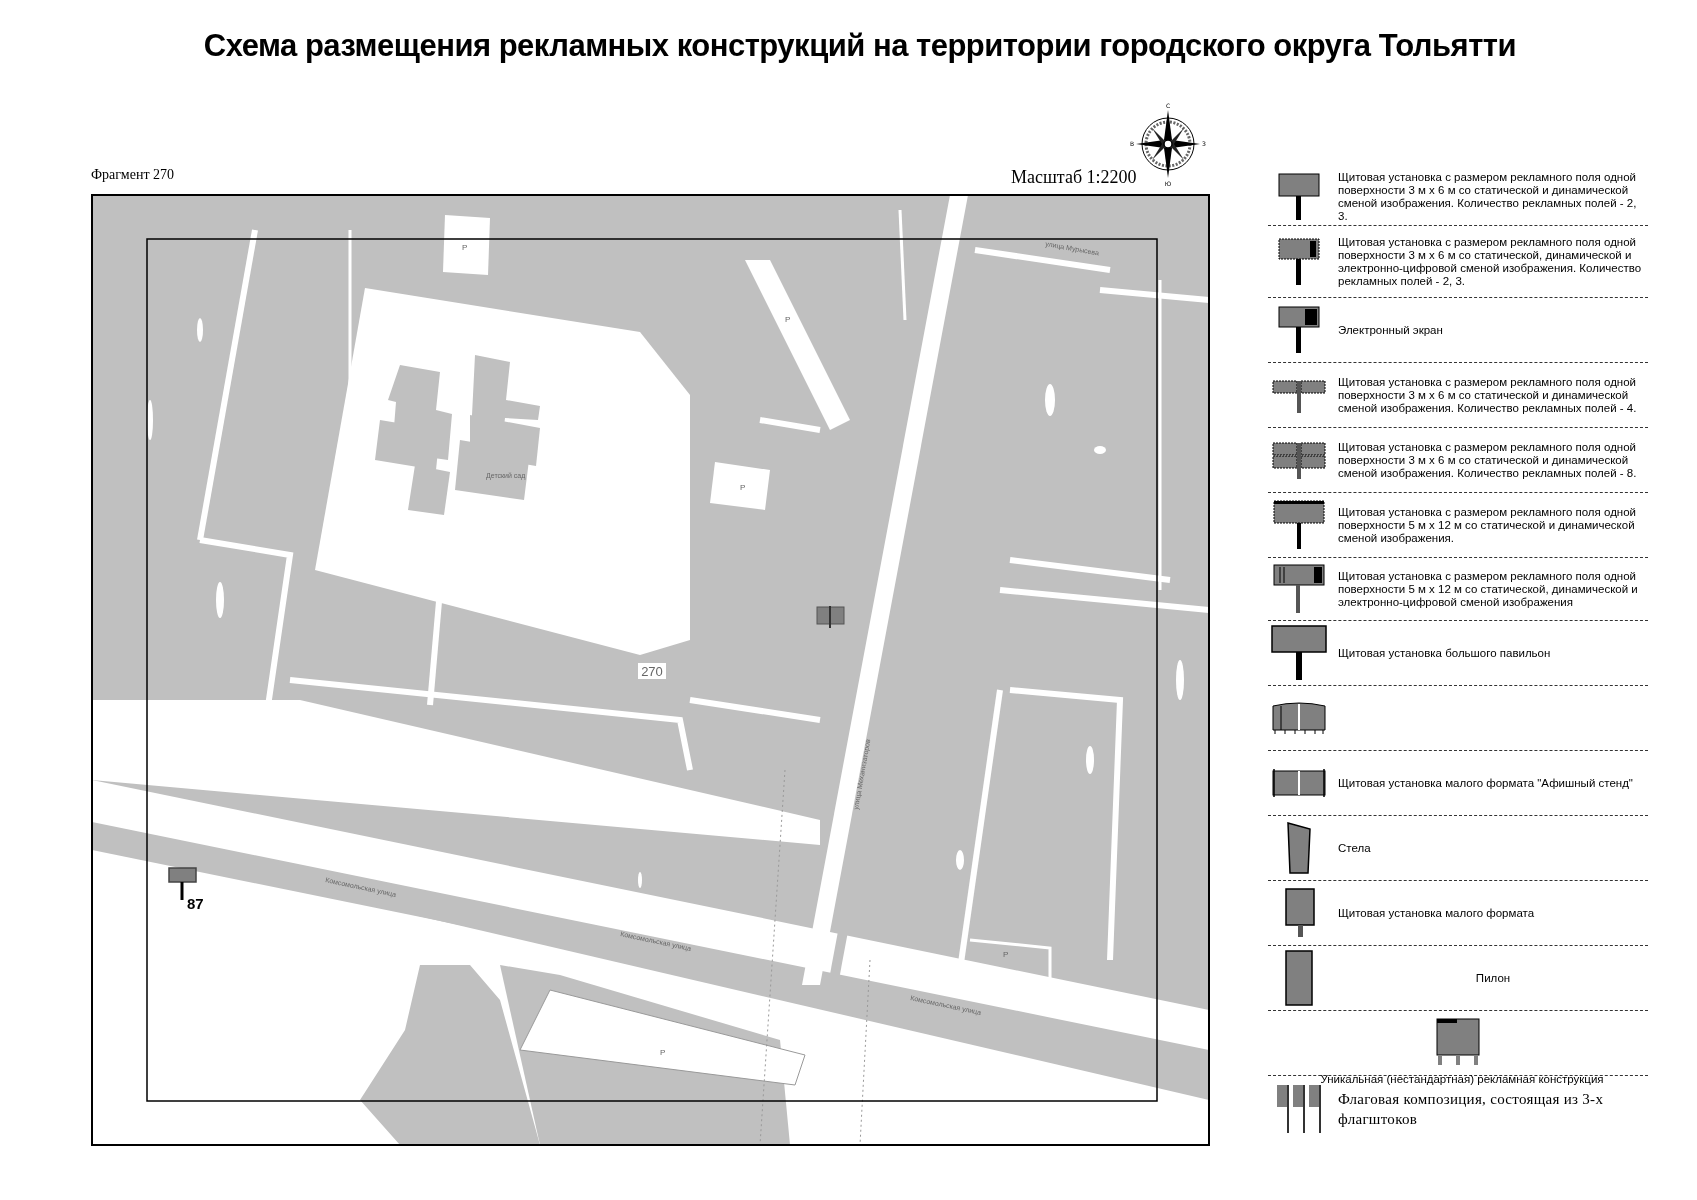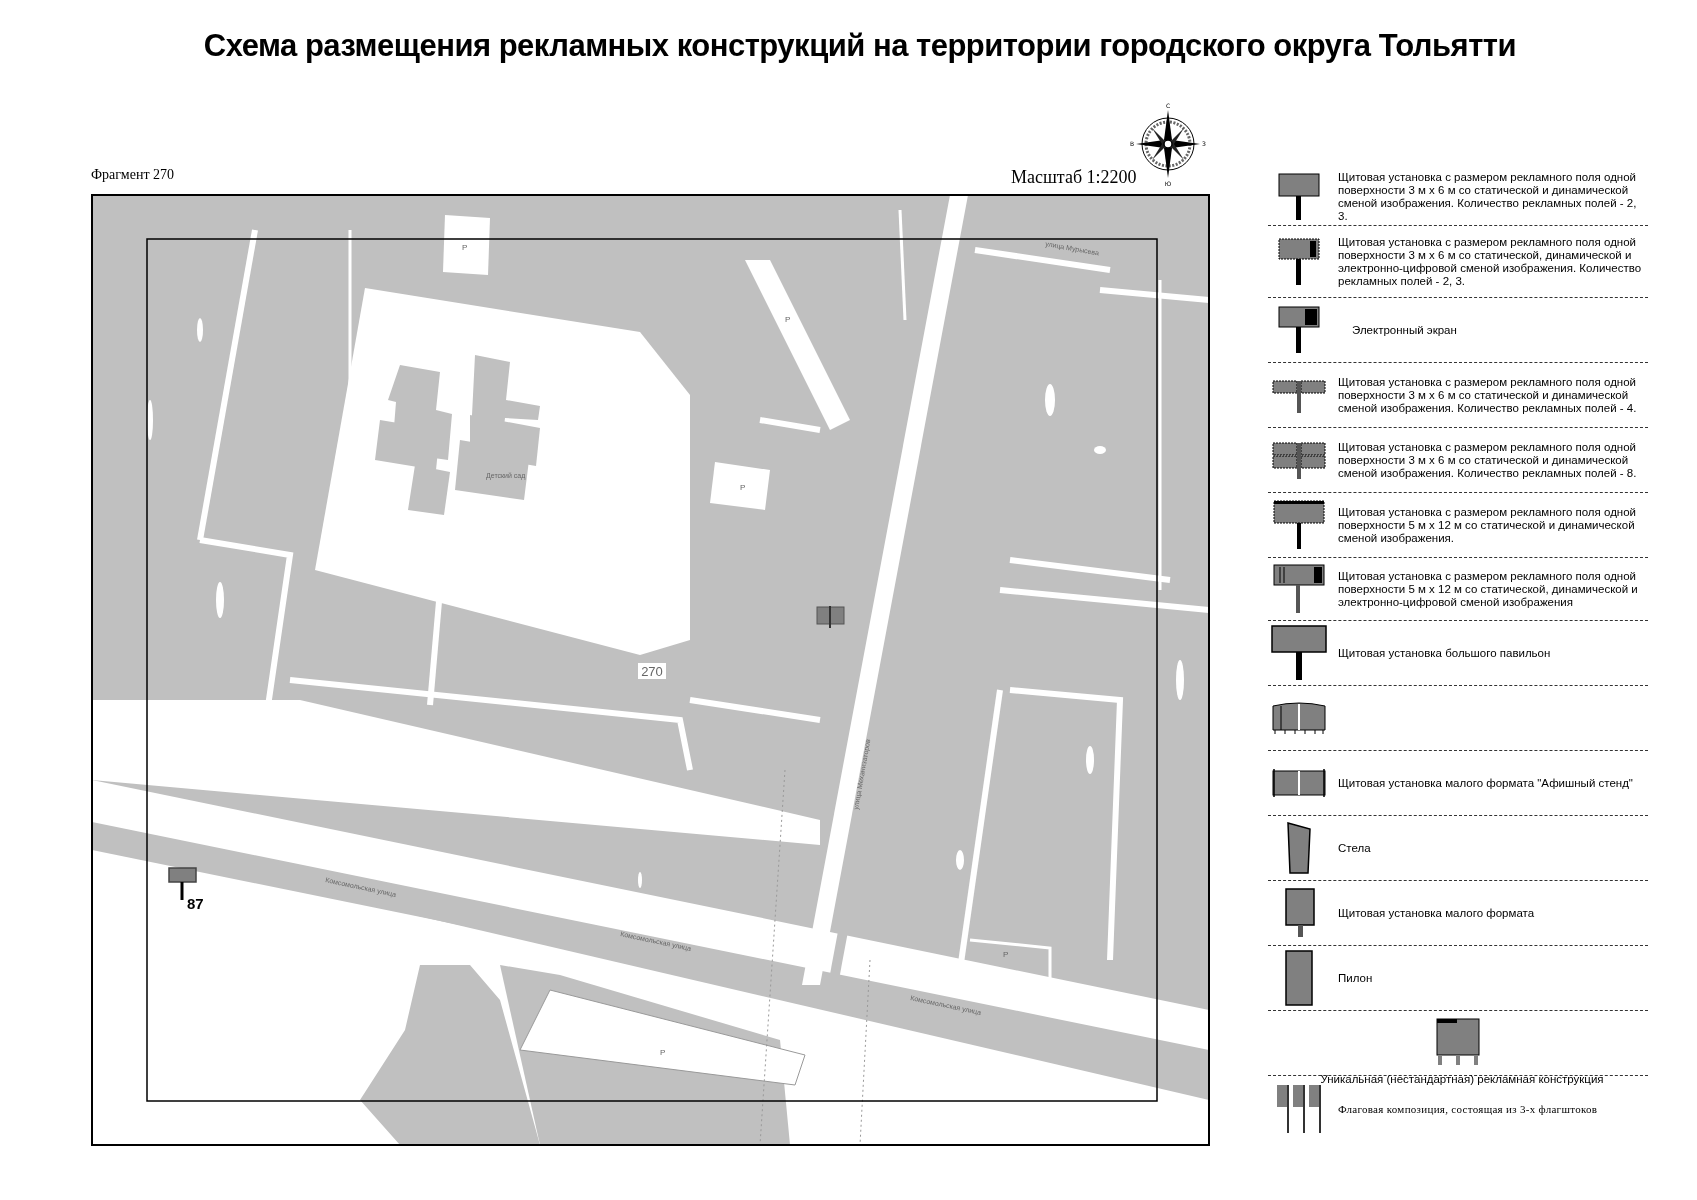--- a/index.html
+++ b/index.html
@@ -175,7 +175,7 @@
       </div>
     <div class="lg-text">Щитовая установка с размером рекламного поля одной поверхности 3 м х 6 м со статической, динамической и электронно-цифровой сменой изображения. Количество рекламных полей - 2, 3.</div>
   </div>
-  <div class="lg-row" style="height:65px;gap:14px;">
+  <div class="lg-row" style="height:65px;">
     <div class="lg-icon">
         <svg width="44" height="50">
           <rect x="2" y="2" width="40" height="20" fill="#808080" stroke="#000" stroke-width="1"></rect>

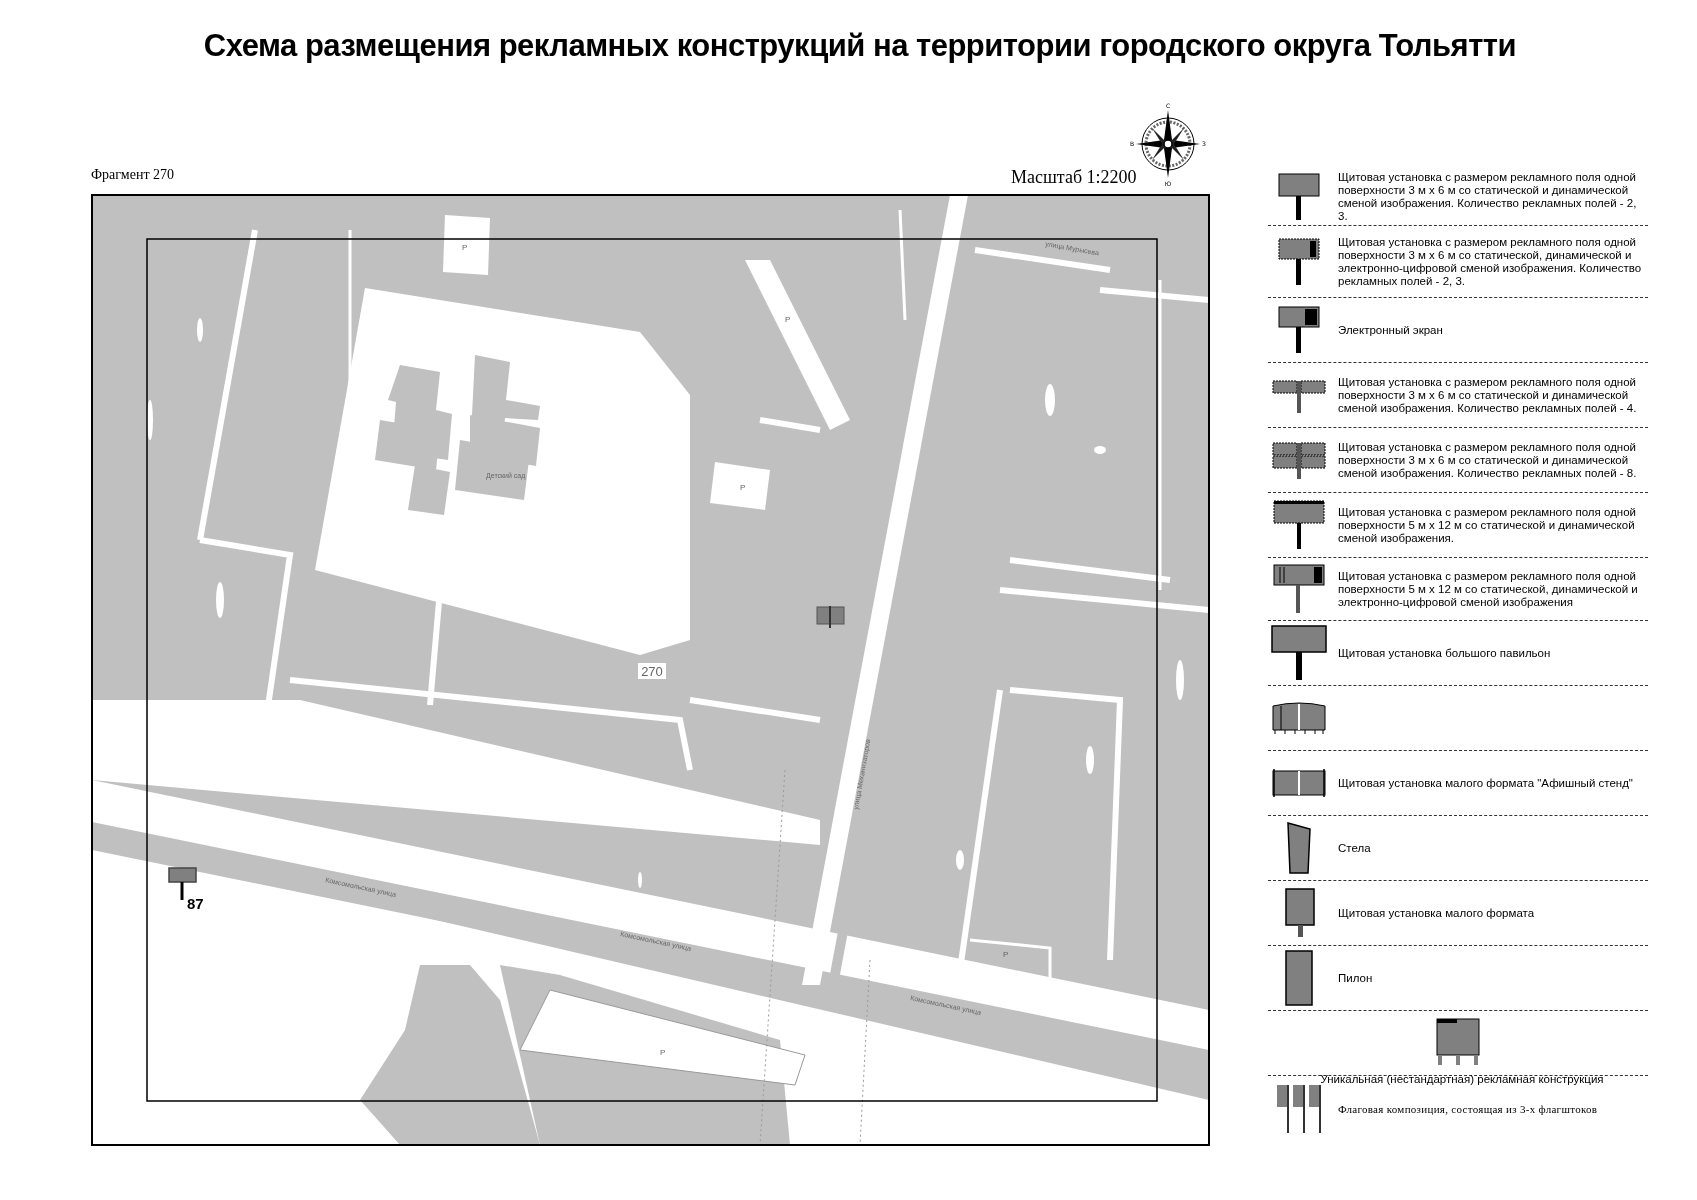--- a/index.html
+++ b/index.html
@@ -281,7 +281,7 @@
       </div>
     <div class="lg-text">Щитовая установка малого формата</div>
   </div>
-  <div class="lg-row" style="height:65px;">
+  <div class="lg-row" style="height:65px;text-align:center;">
     <div class="lg-icon">
         <svg width="34" height="58">
           <rect x="4" y="2" width="26" height="54" fill="#808080" stroke="#000" stroke-width="1.5"></rect>

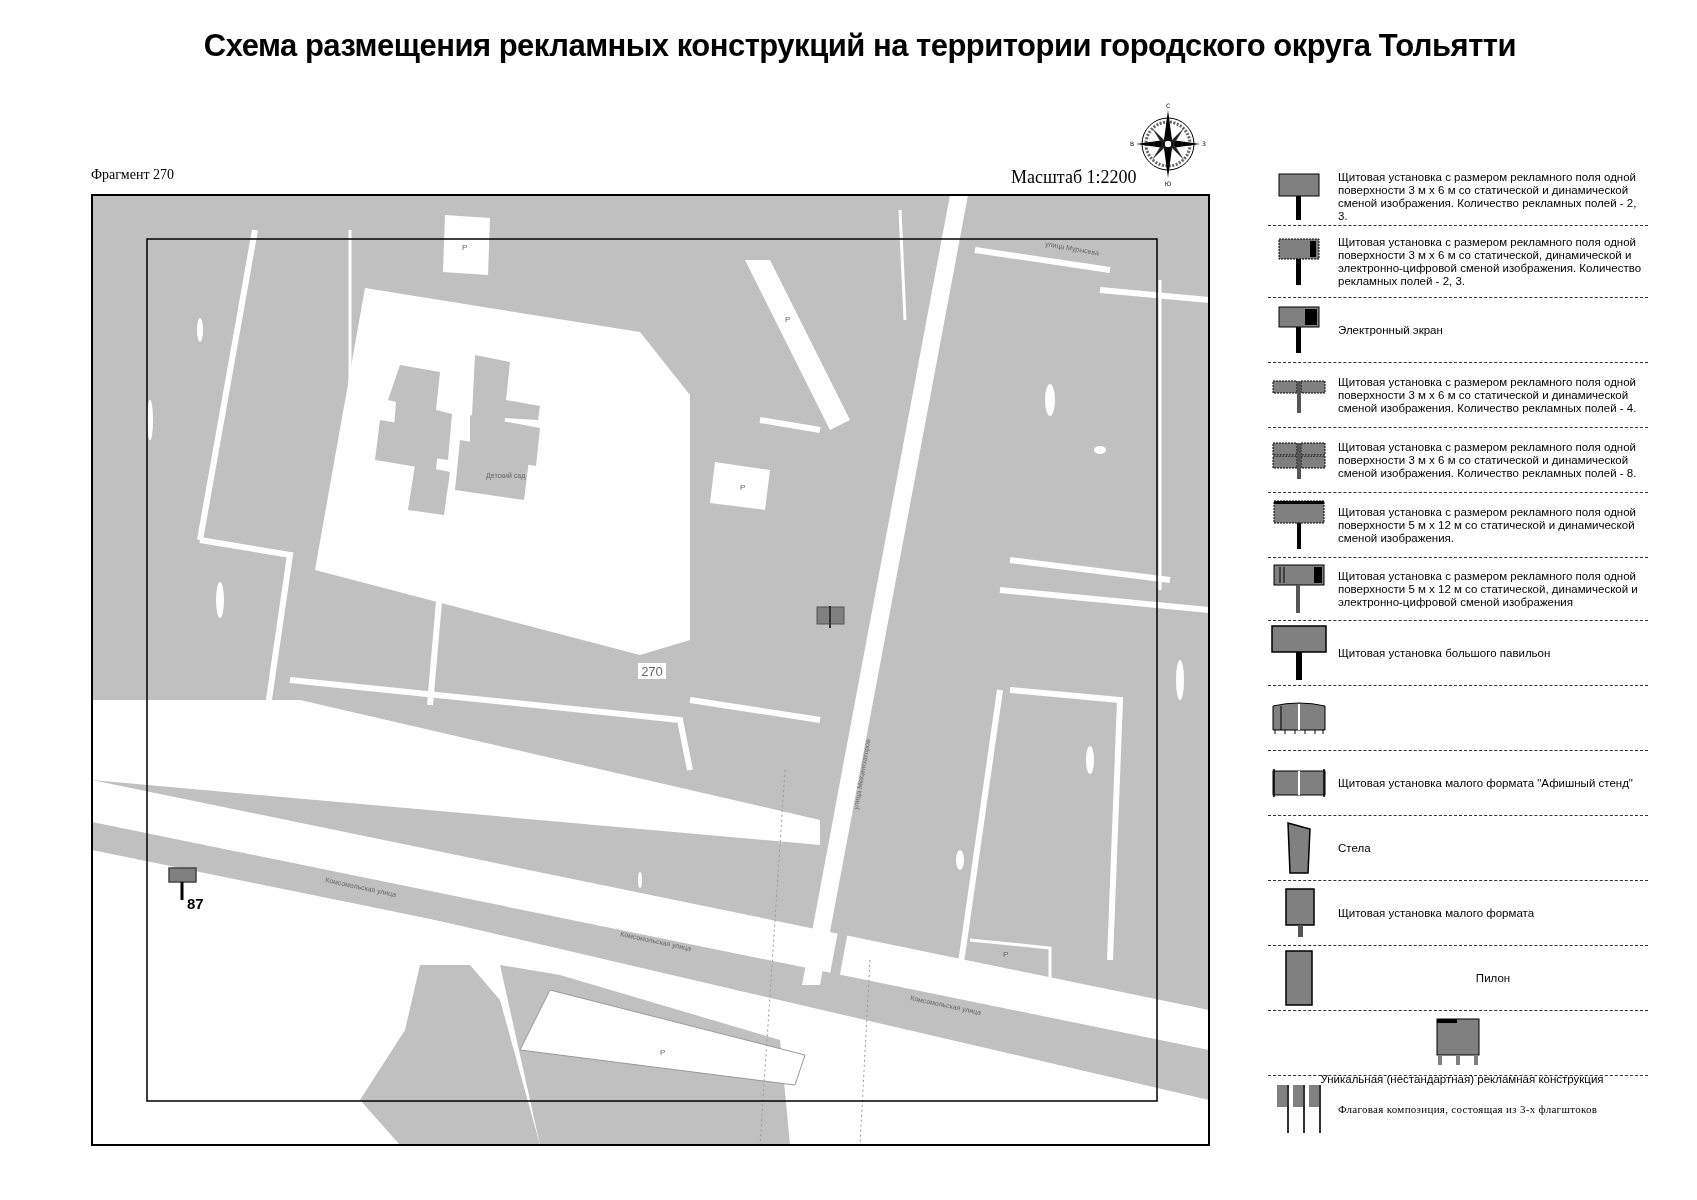--- a/index.html
+++ b/index.html
@@ -14,7 +14,7 @@
   .lg-row:last-child { border-bottom:none; }
   .lg-icon { width:62px; flex:0 0 62px; display:flex; justify-content:center; align-items:center; }
   .lg-text { font-size:11.5px; line-height:13px; padding-left:8px; flex:1; }
-  .lg-text.serif { font-family:"Liberation Serif", serif; font-size:11px; line-height:20px; letter-spacing:0.3px; }
+  .lg-text.serif { font-family:"Liberation Serif", serif; font-size:15px; line-height:20px; letter-spacing:0.3px; }
   .marker-label { position:absolute; font-weight:bold; font-size:15px; font-family:"Liberation Sans", sans-serif; }
 </style>
 </head>

